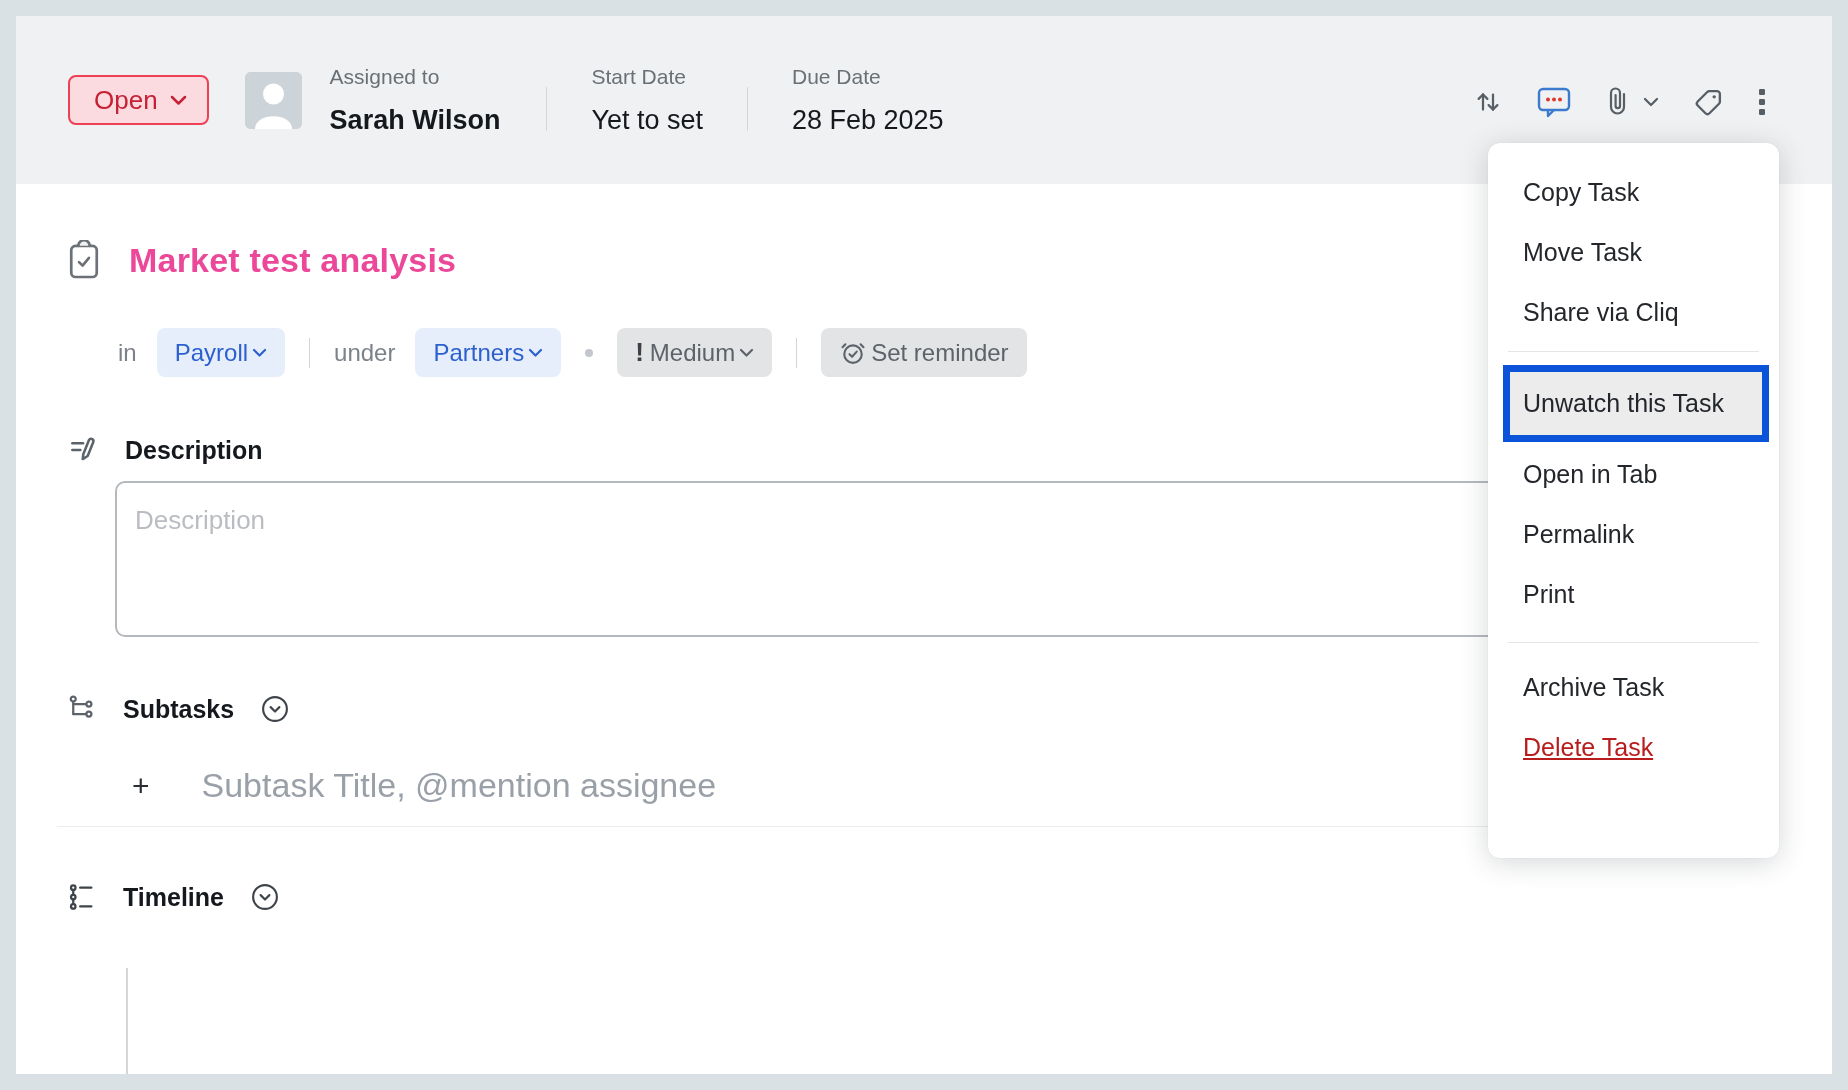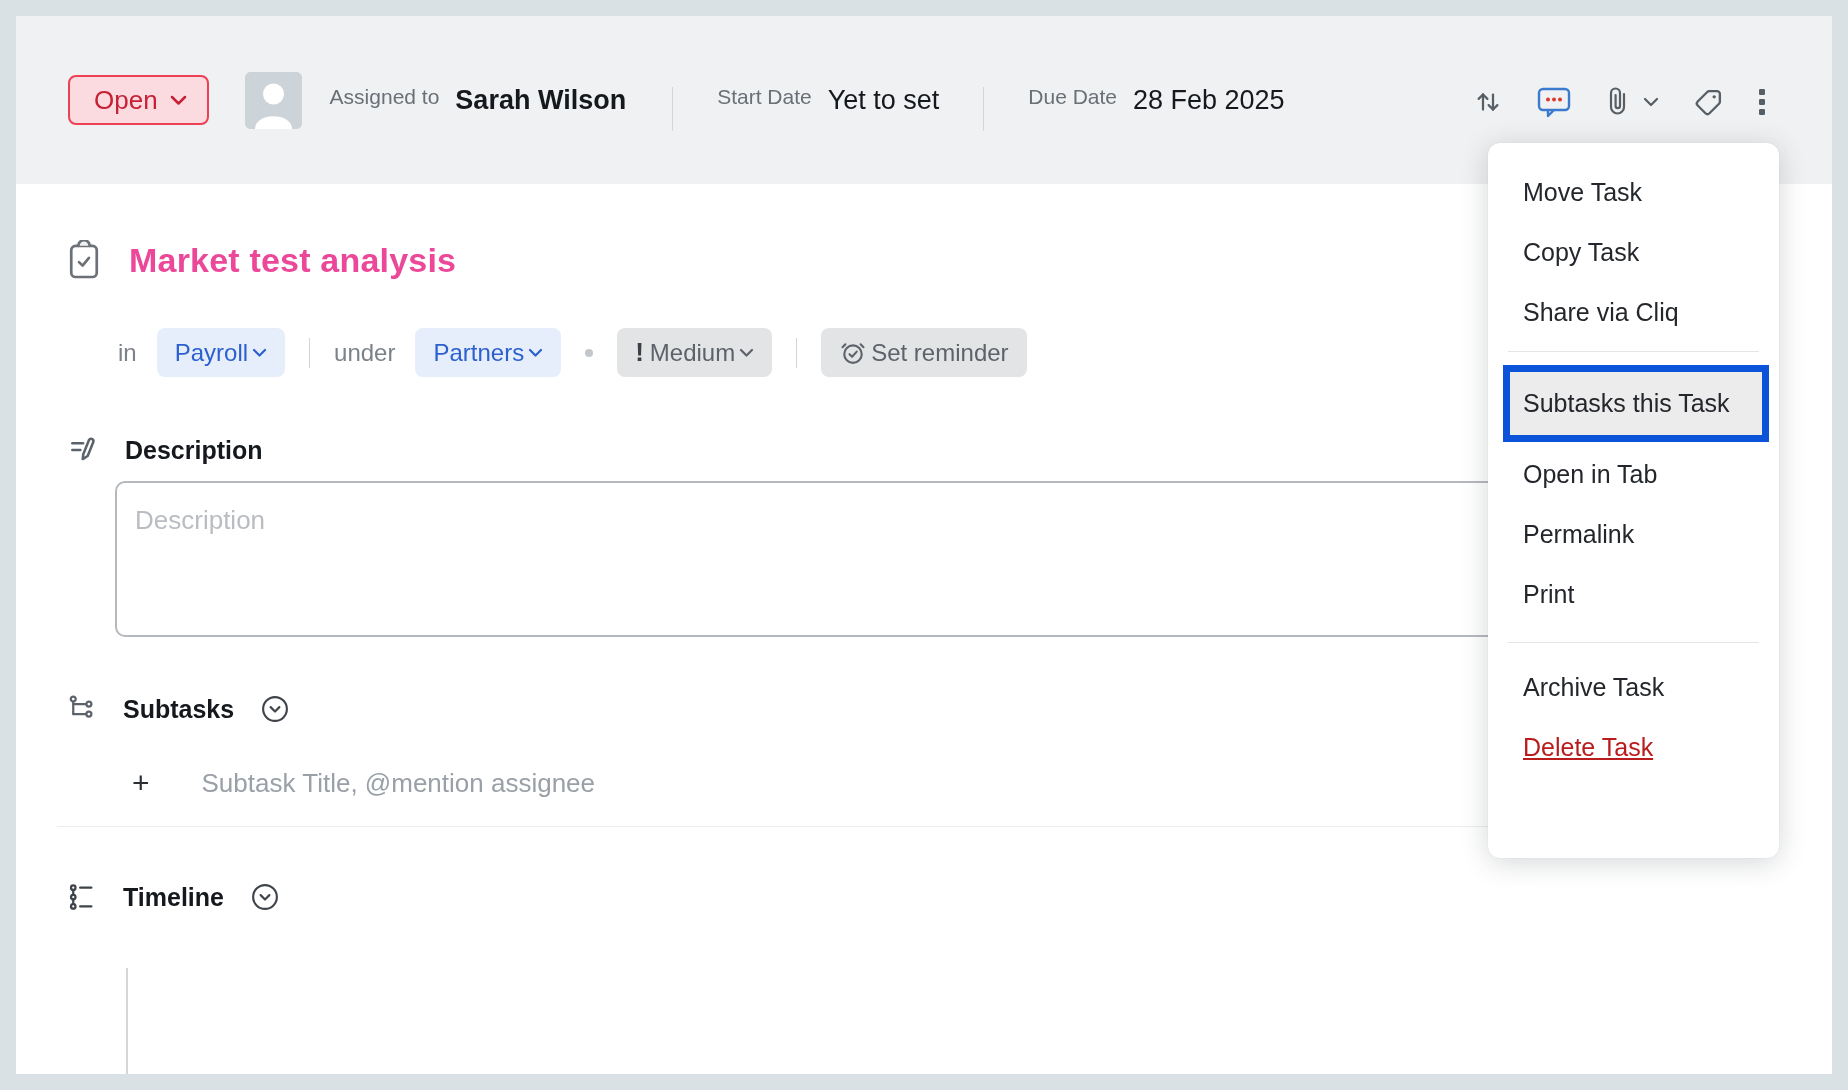--- a/index.html
+++ b/index.html
@@ -29,7 +29,7 @@
     margin-left:36px; width:57px; height:57px; border-radius:6px;
     background:#ccd3d9; overflow:hidden; flex:0 0 auto;
   }
-  .hdr-field { display:flex; flex-direction:row; gap:16px; }
+  .hdr-field { display:flex; flex-direction:column; gap:16px; }
   .hdr-label { font-size:21px; color:#697076; }
   .hdr-value { font-size:27px; color:#15181d; font-weight:600; }
   .hdr-value.regular { font-weight:500; }

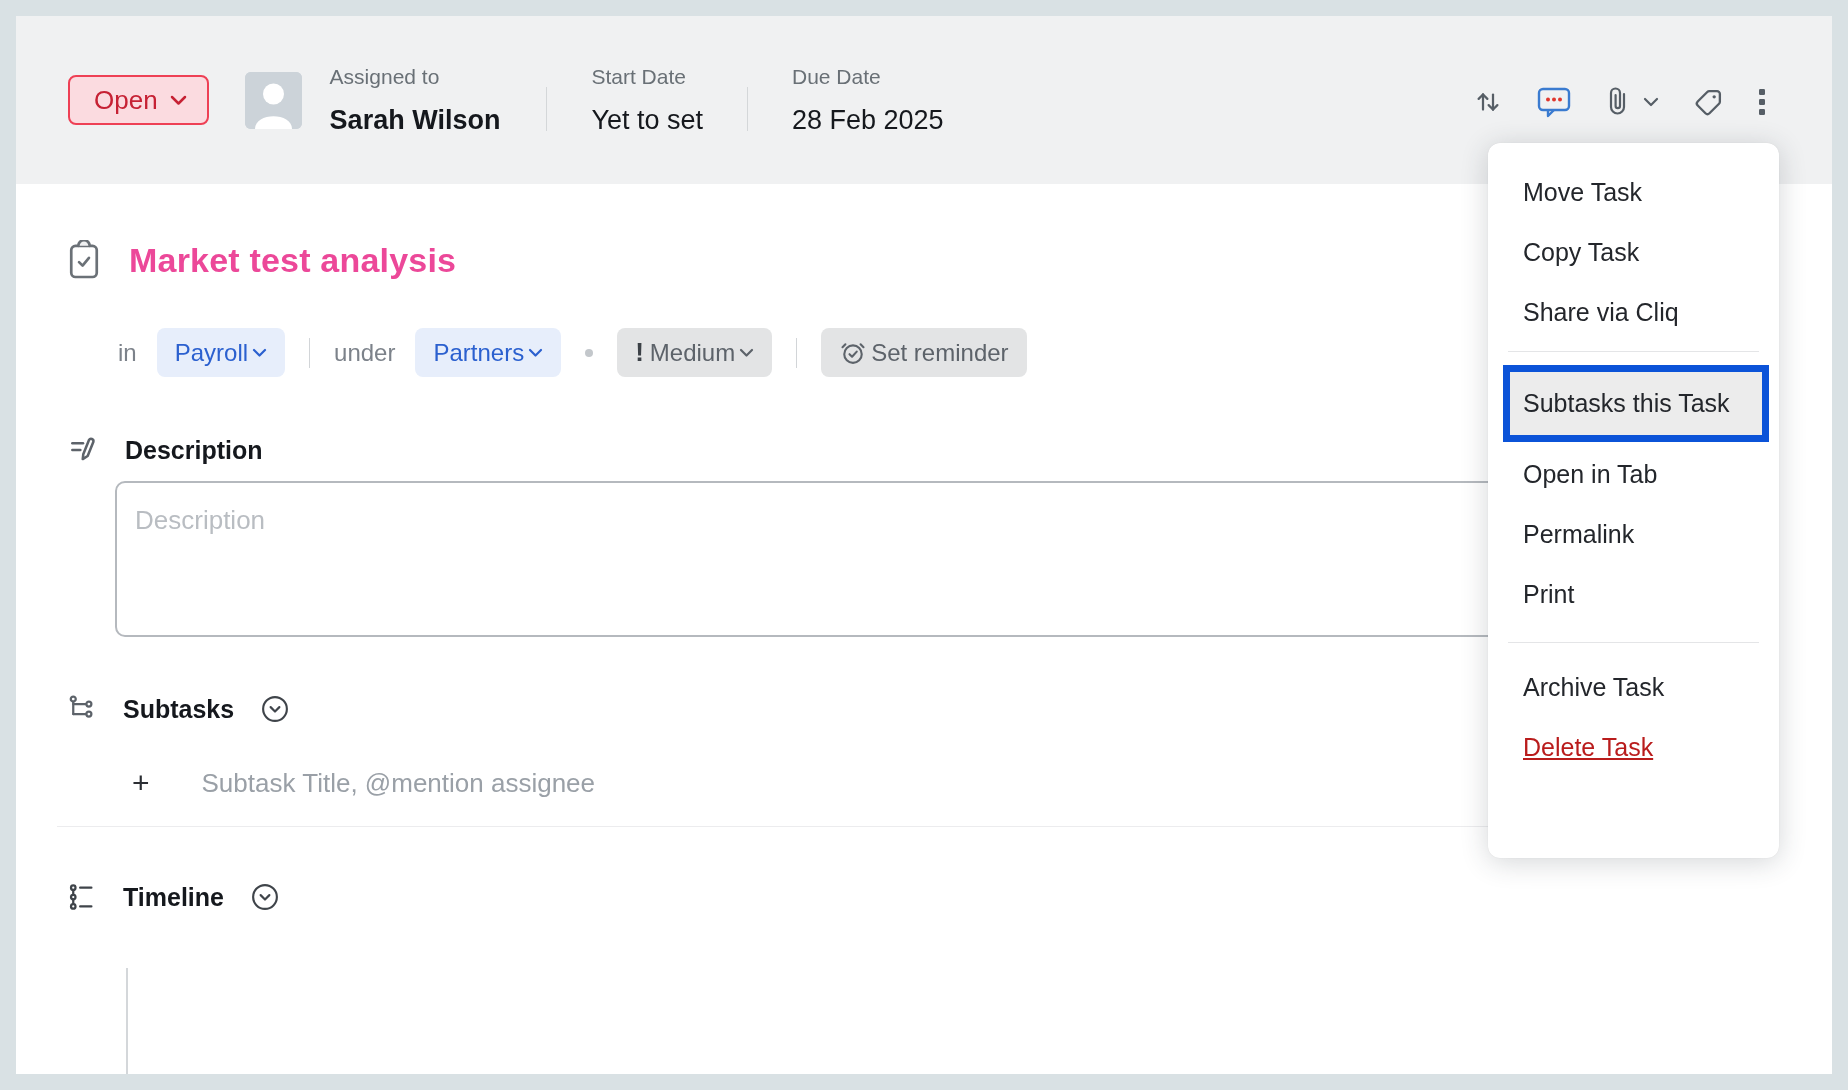--- a/index.html
+++ b/index.html
@@ -309,8 +309,8 @@
   </div>
 
   <div class="menu">
+    <div class="menu-item">Copy Task</div>
     <div class="menu-item">Move Task</div>
-    <div class="menu-item">Copy Task</div>
     <div class="menu-item">Share via Cliq</div>
     <div class="menu-divider"></div>
     <div class="menu-highlight">

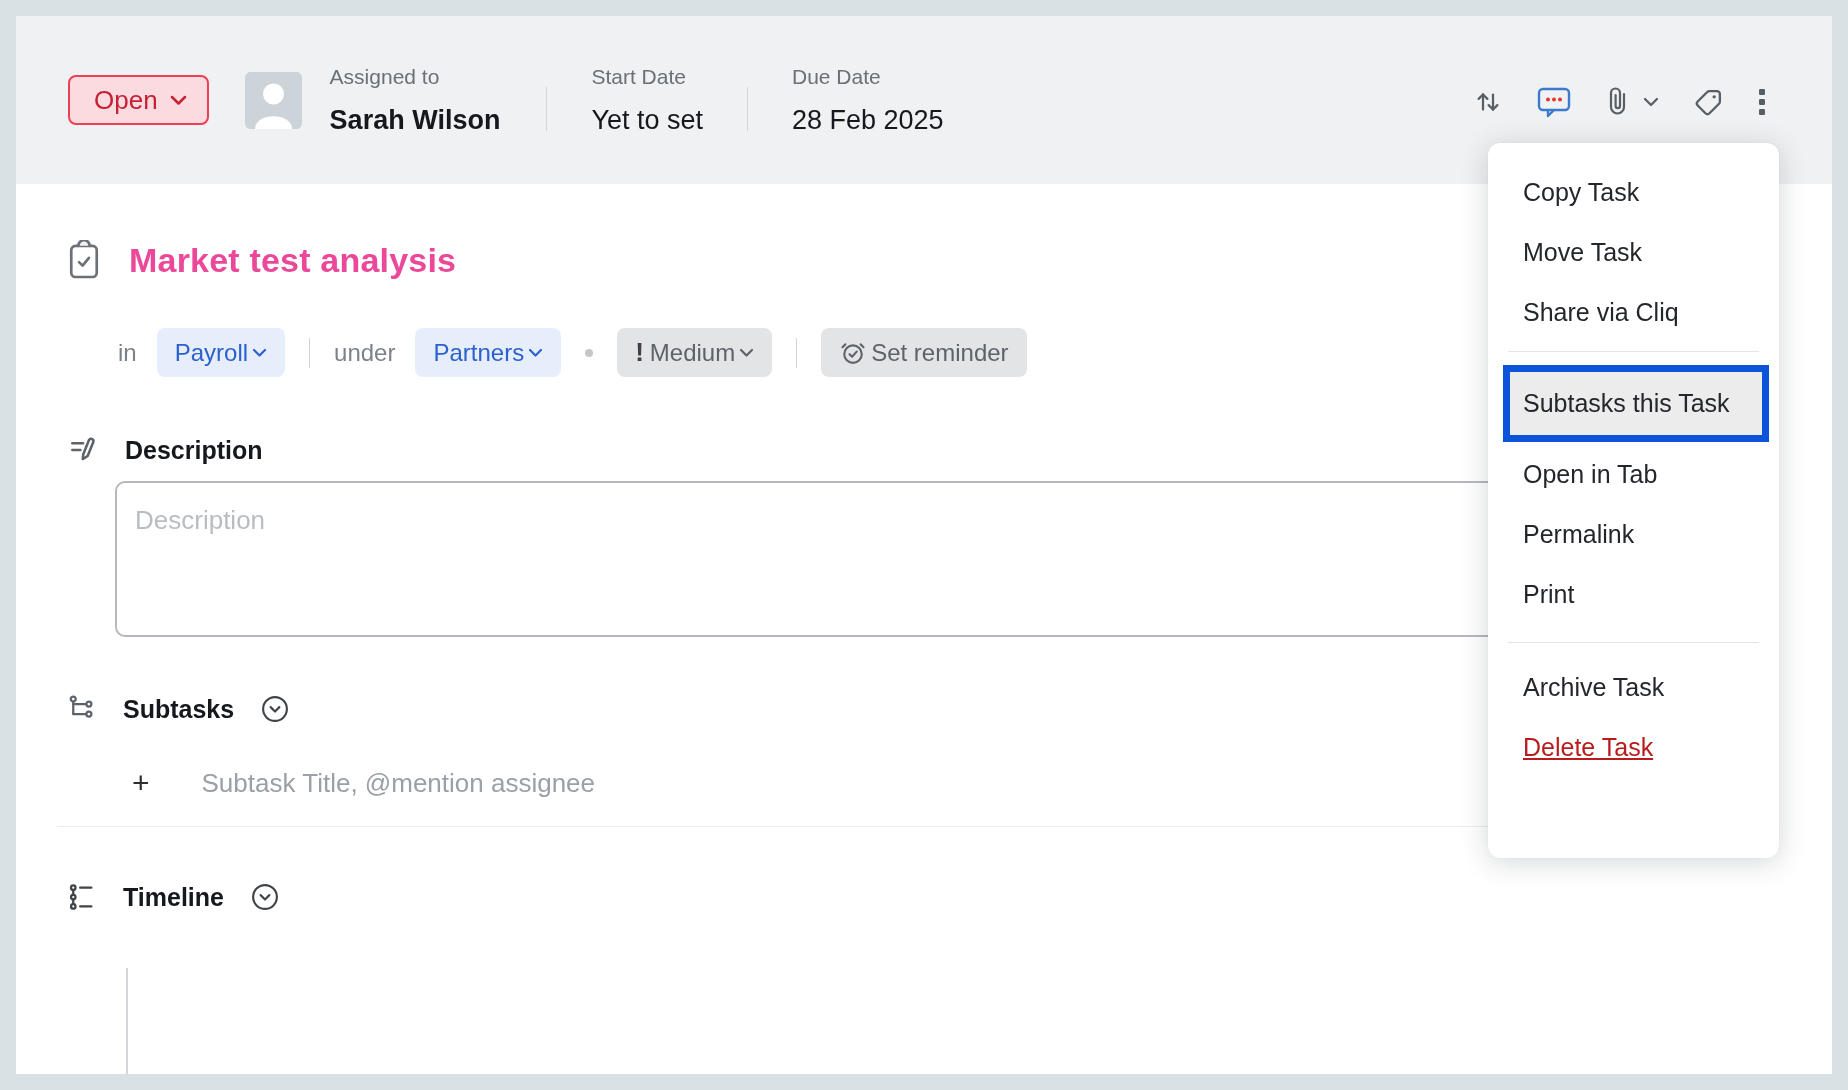--- a/index.html
+++ b/index.html
@@ -314,7 +314,7 @@
     <div class="menu-item">Share via Cliq</div>
     <div class="menu-divider"></div>
     <div class="menu-highlight">
-      <div class="menu-item">Subtasks this Task</div>
+      <div class="menu-item">Unwatch this Task</div>
     </div>
     <div class="menu-item" style="margin-top:2px">Open in Tab</div>
     <div class="menu-item">Permalink</div>

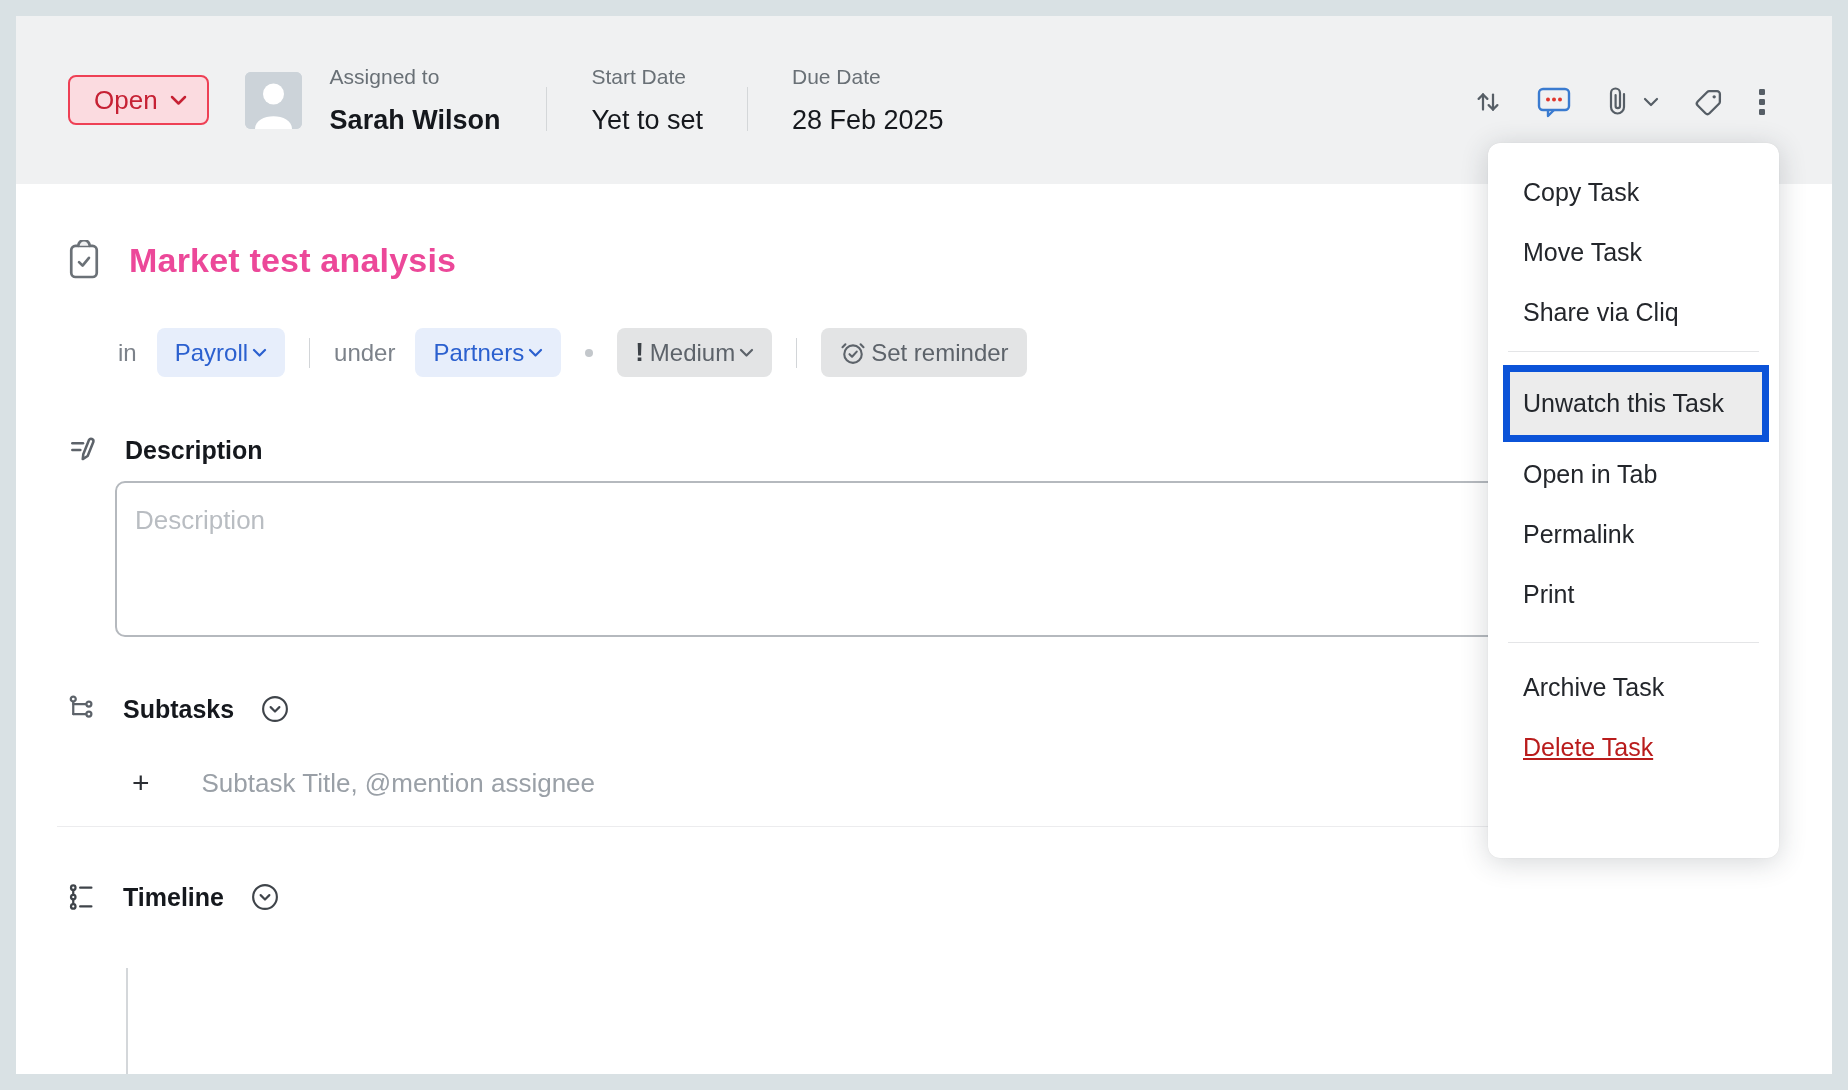--- a/index.html
+++ b/index.html
@@ -68,7 +68,7 @@
 
   .subtask-row { position:absolute; left:116px; top:750px; display:flex; align-items:center; gap:52px; }
   .plus-sign { font-size:30px; color:#2b2e33; }
-  .subtask-placeholder { font-size:26px; color:#9aa0a7; }
+  .subtask-placeholder { font-size:34px; color:#9aa0a7; }
   .subtask-divider { position:absolute; left:41px; top:810px; width:1703px; height:1px; background:#ececee; }
 
   

